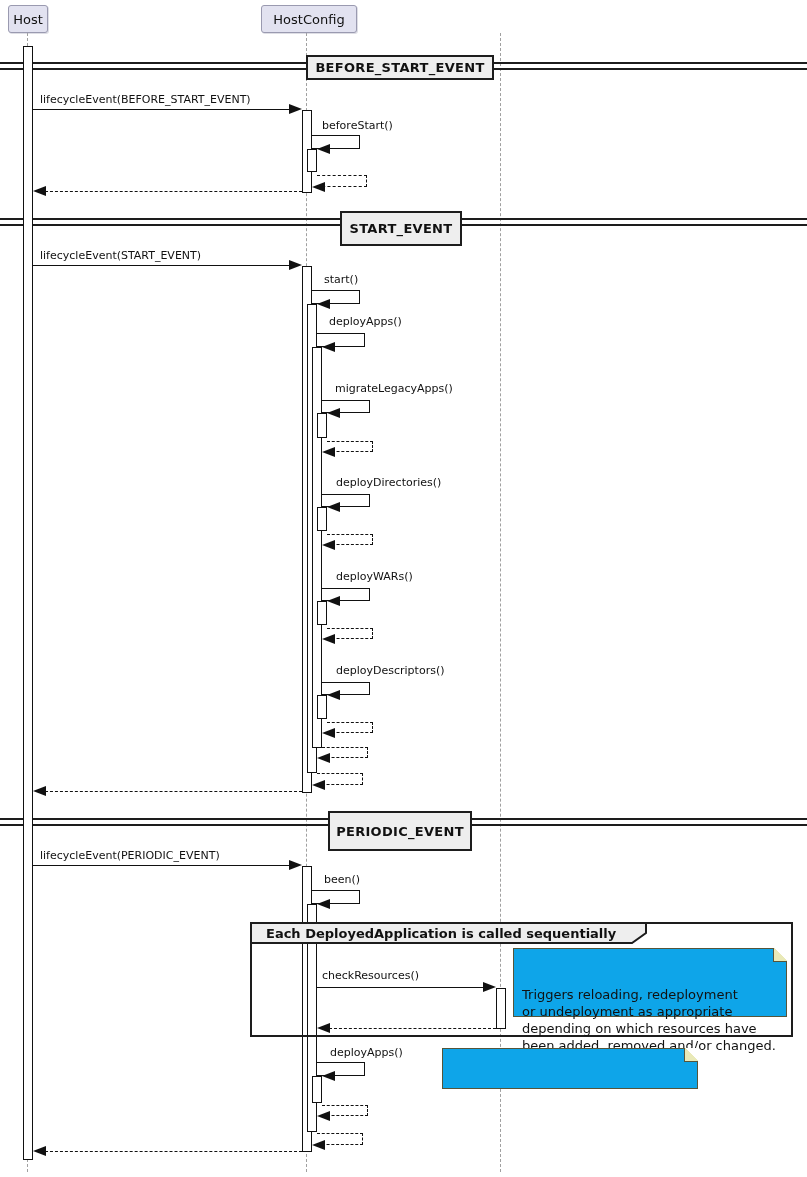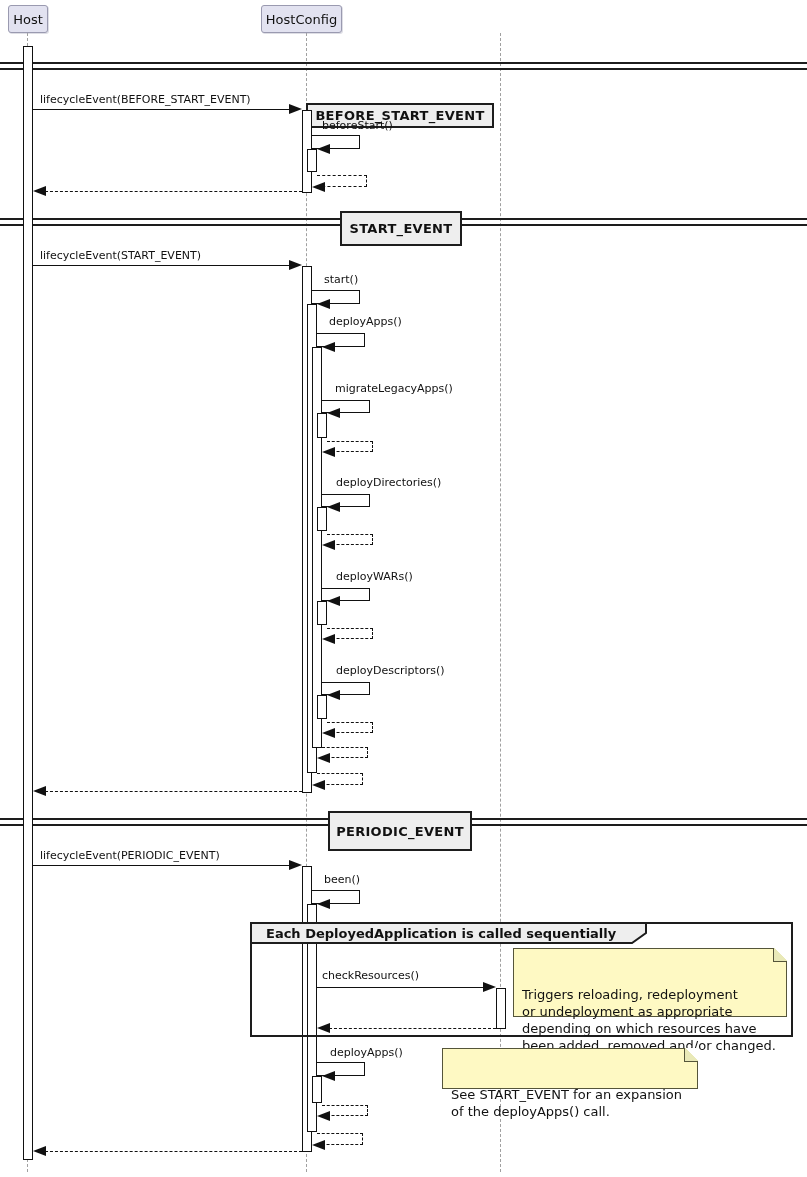--- a/index.html
+++ b/index.html
@@ -119,7 +119,7 @@
   <div class="participant" style="left:8px;top:5px;width:40px;height:28px;">
     <span>Host</span>
   </div>
-  <div class="participant" style="left:261px;top:5px;width:81px;height:28px;">
+  <div class="participant" style="left:261px;top:5px;width:96px;height:28px;">
     <span>HostConfig</span>
   </div>
 

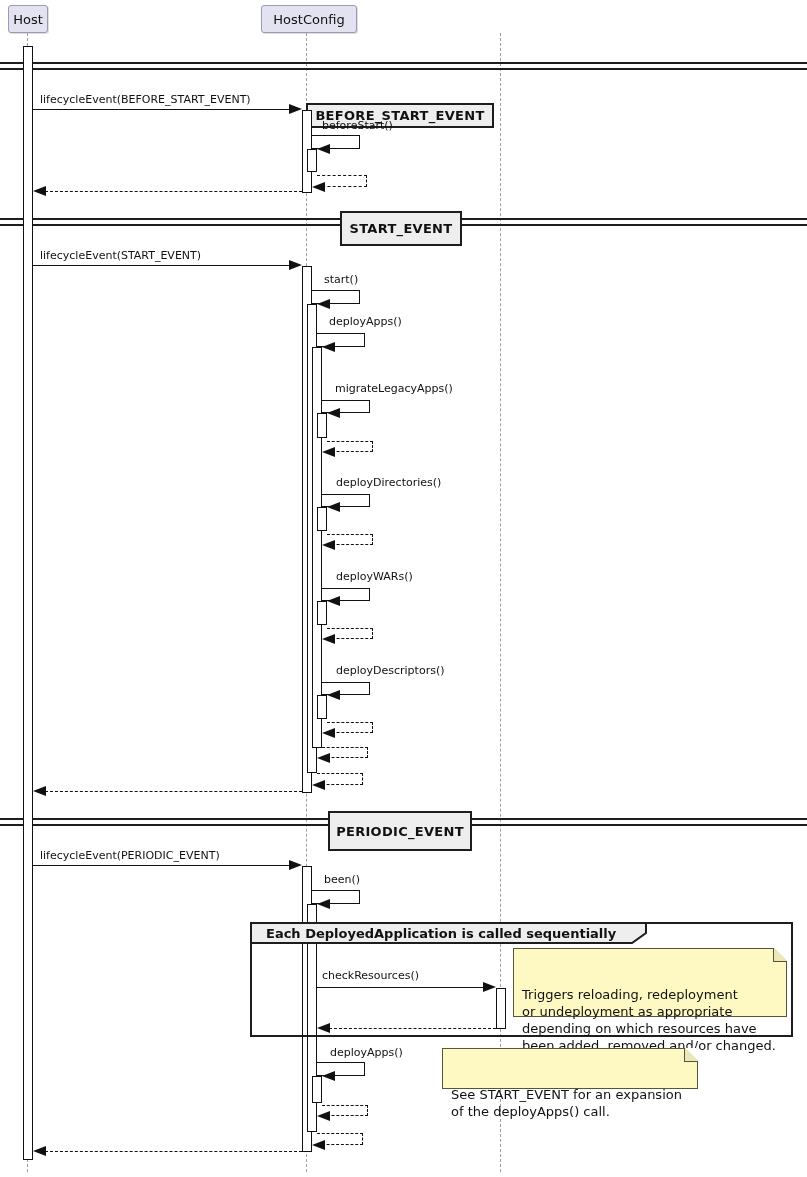--- a/index.html
+++ b/index.html
@@ -123,7 +123,7 @@
     <span>HostConfig</span>
   </div>
 
-  <div class="divbox" style="left:306px;top:55px;width:188px;height:25px;margin-top:48px;">
+  <div class="divbox" style="left:306px;top:55px;width:188px;height:25px;">
     <span>BEFORE_START_EVENT</span>
   </div>
   <div class="divbox" style="left:340px;top:211px;width:122px;height:35px;">

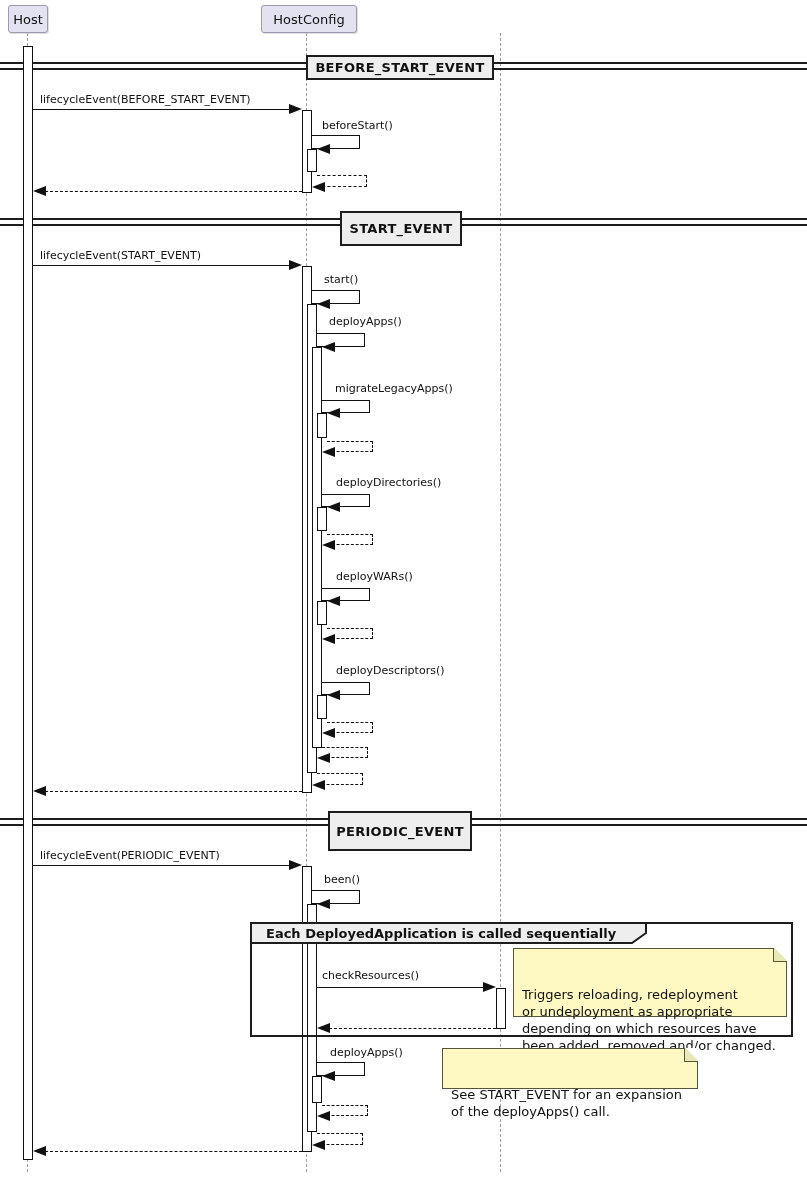--- a/index.html
+++ b/index.html
@@ -86,7 +86,7 @@
   }
   .note{
     position:absolute;box-sizing:border-box;
-    background:#fef9c3;
+    background:#0ea5e9;
     border:1px solid #55553a;
     font-size:13px;line-height:17px;
     padding:3px 8px 4px 8px;

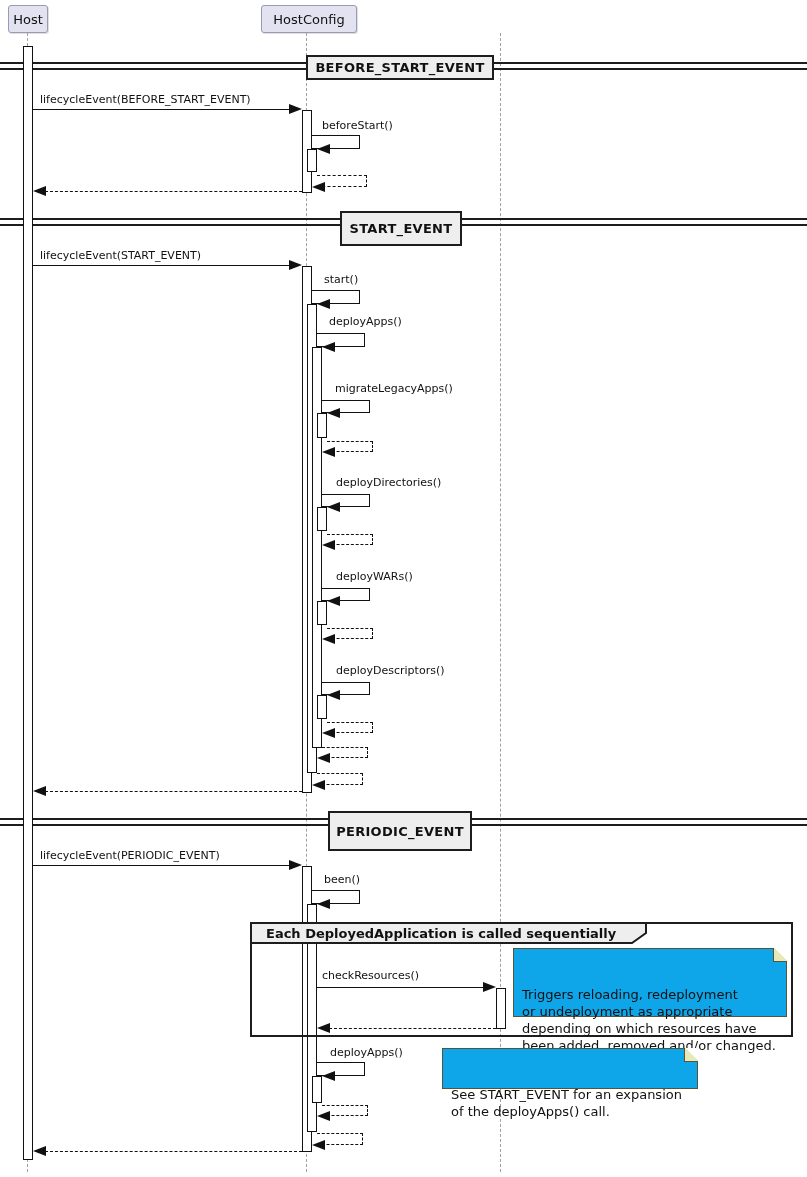--- a/index.html
+++ b/index.html
@@ -244,8 +244,6 @@
 
   <div class="note" style="left:442px;top:1048px;width:256px;height:41px;">
     <div class="fold"></div>
-    <span>See START_EVENT for an expansion
-of the deployApps() call.</span>
   </div>
 
   <div class="loop-d" style="left:317px;top:1133px;width:46px;height:12px;"></div>

